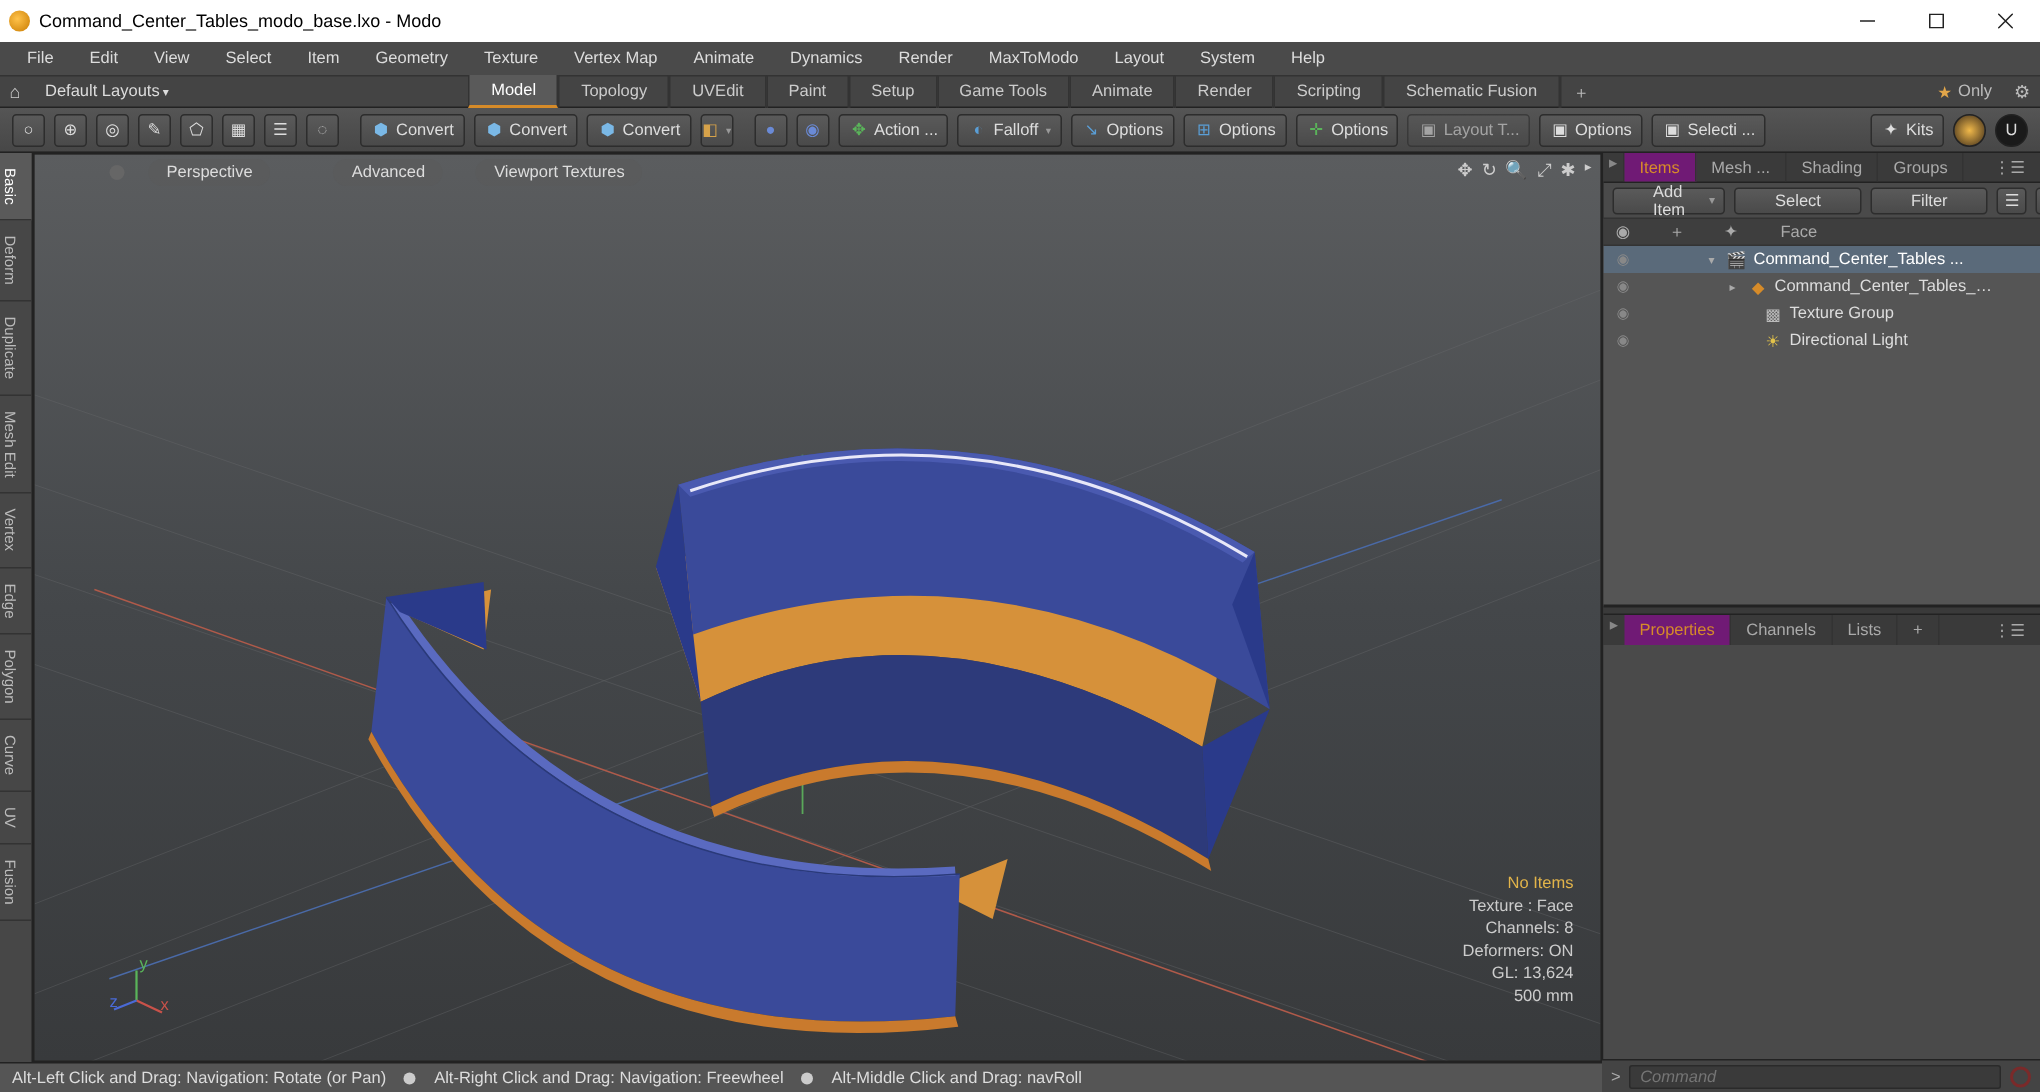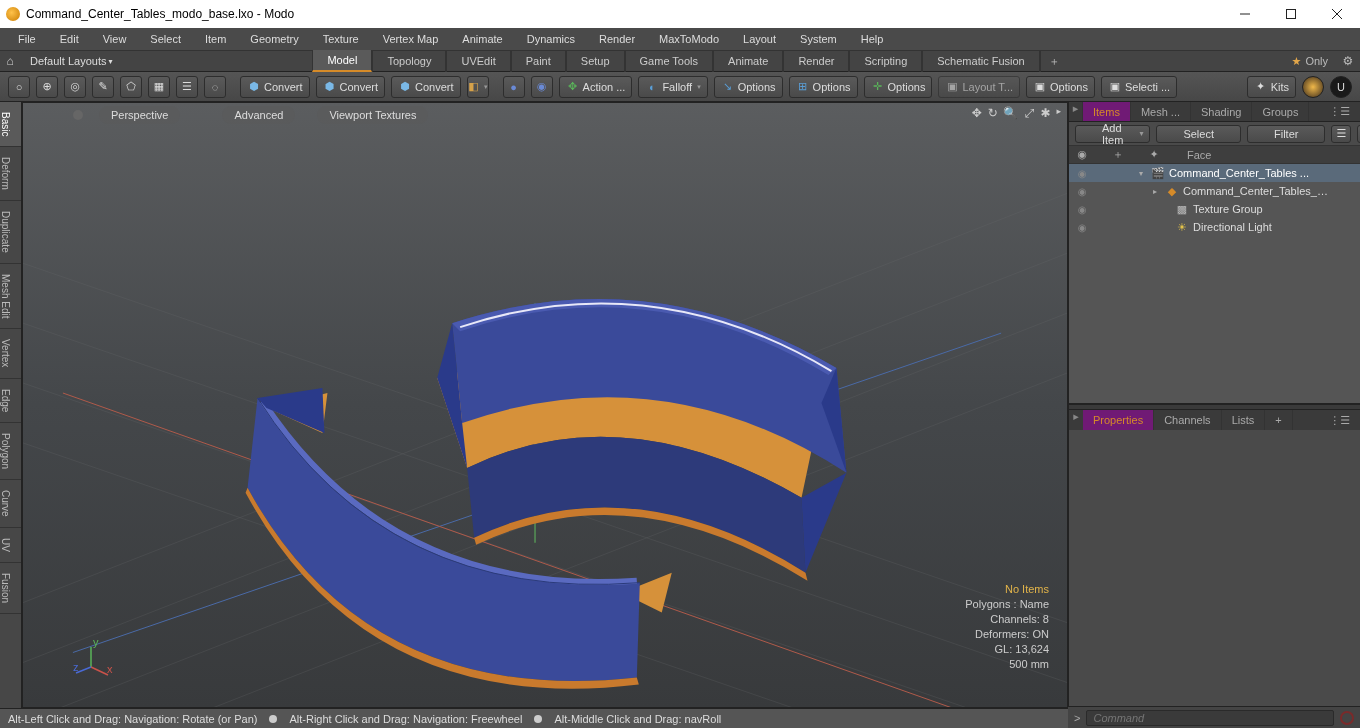--- a/index.html
+++ b/index.html
@@ -348,7 +348,7 @@
 
     <div class="hud">
       <div class="warn">No Items</div>
-      <div class="line">Polygons : Name</div>
+      <div class="line">Texture : Face</div>
       <div class="line">Channels: 8</div>
       <div class="line">Deformers: ON</div>
       <div class="line">GL: 13,624</div>

